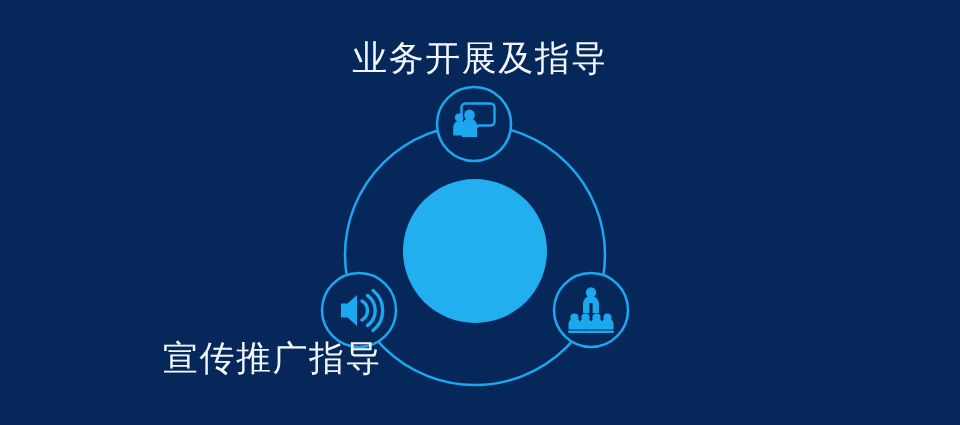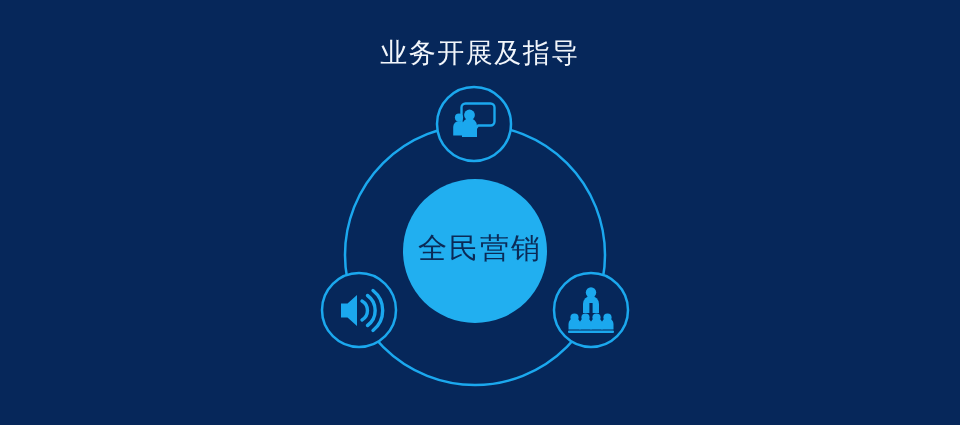--- a/index.html
+++ b/index.html
@@ -35,7 +35,7 @@
   .node-label {
     position: absolute;
     color: #F2F6FB;
-    font-size: 27px;
+    font-size: 35px;
     line-height: 1;
     letter-spacing: 1.5px;
     white-space: nowrap;

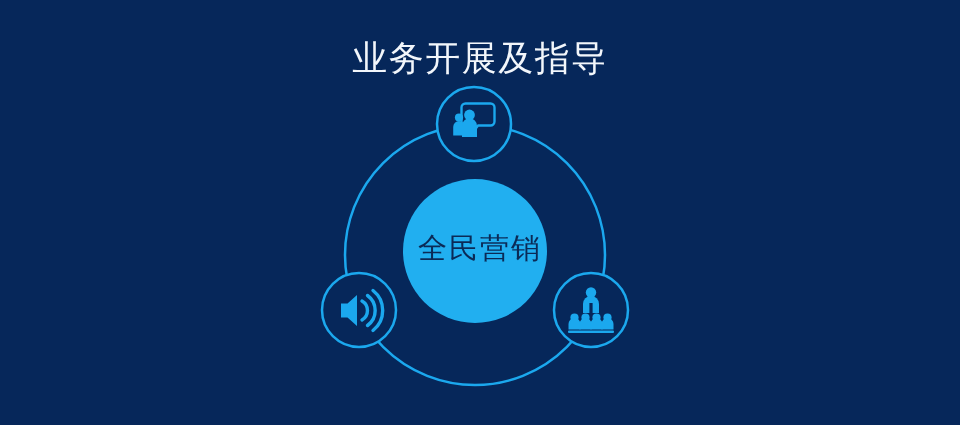--- a/index.html
+++ b/index.html
@@ -139,7 +139,6 @@
 
   </svg>
 
-  <div class="center-label">全民营销</div>
 
   <div class="node-label" id="label-top">业务开展及指导</div>
 

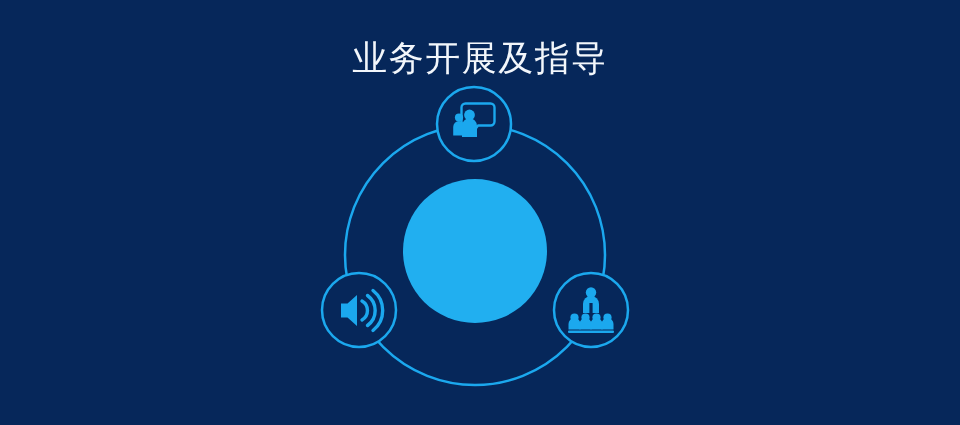--- a/index.html
+++ b/index.html
@@ -142,6 +142,7 @@
 
   <div class="node-label" id="label-top">业务开展及指导</div>
 
+  <div class="node-label" id="label-left">宣传推广指导</div>
 
 
 </div>

